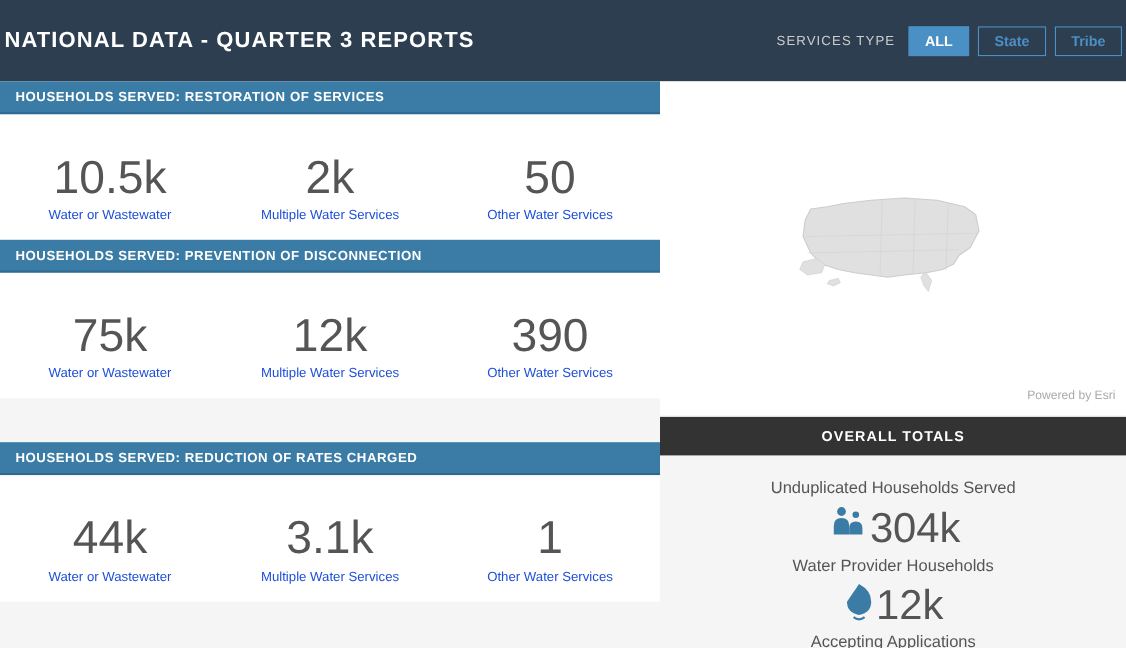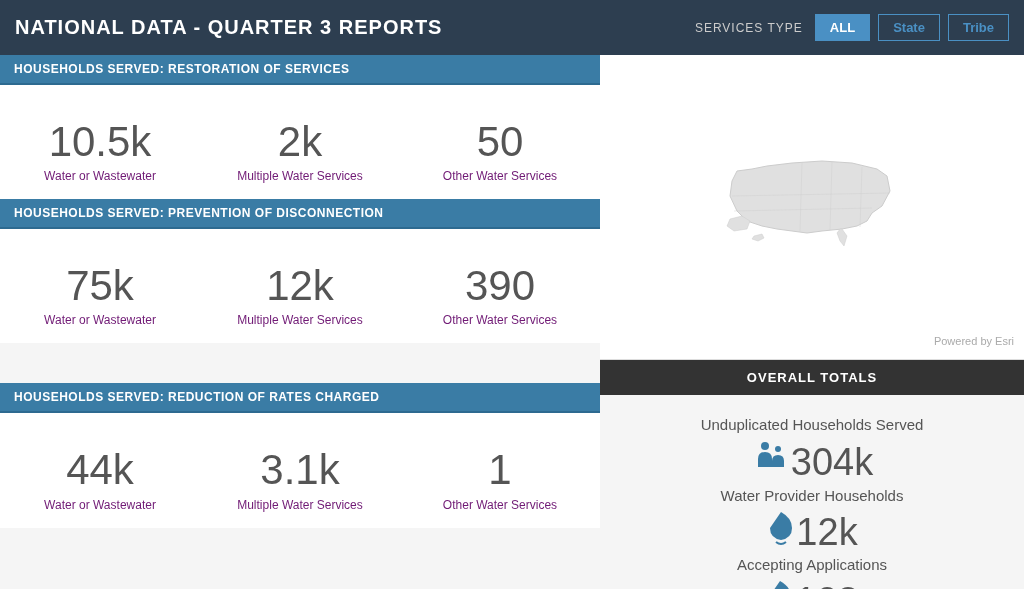--- a/index.html
+++ b/index.html
@@ -18,8 +18,8 @@
       display: flex;
       align-items: center;
       justify-content: space-between;
-      padding: 0 15px;
-      height: 55px;
+      padding: 0 4px;
+      height: 74px;
     }
     .header-title {
       font-size: 20px;

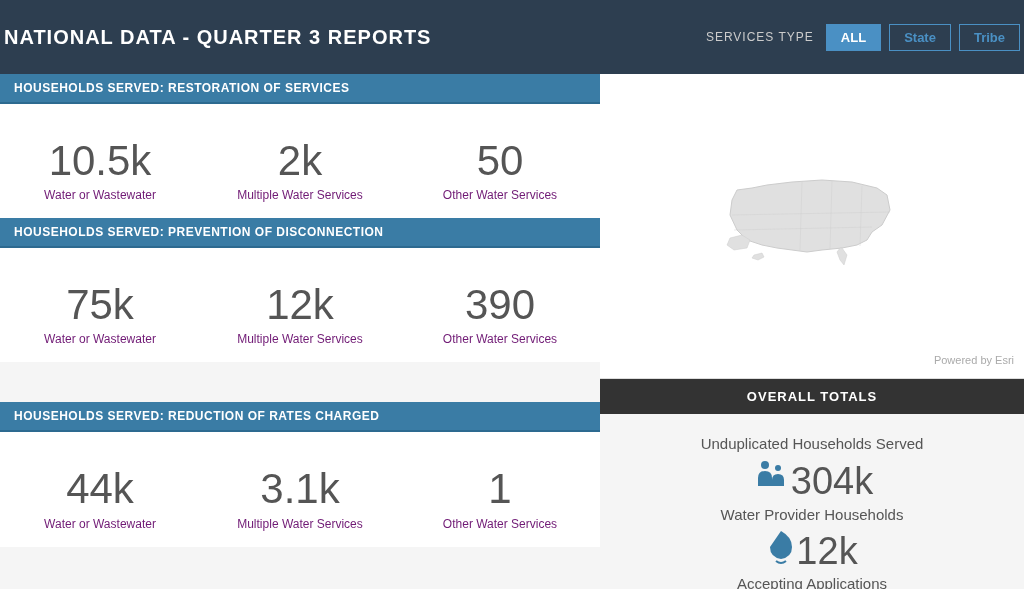--- a/index.html
+++ b/index.html
@@ -95,7 +95,7 @@
     }
     .stat-label {
       font-size: 12px;
-      color: #701a75;
+      color: #1d4ed8;
       margin-top: 4px;
     }
 

